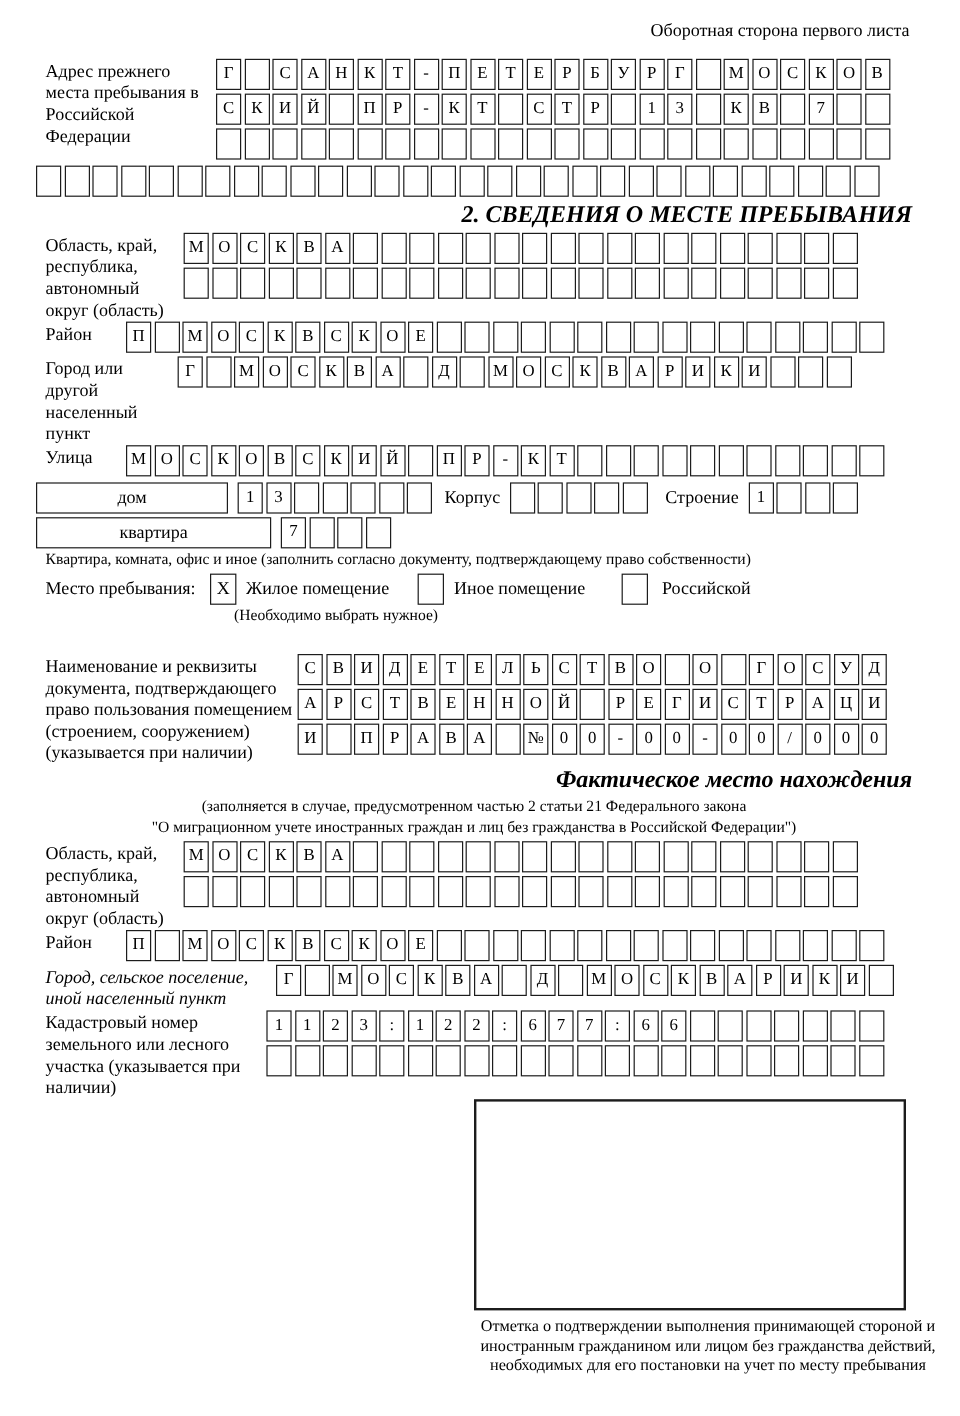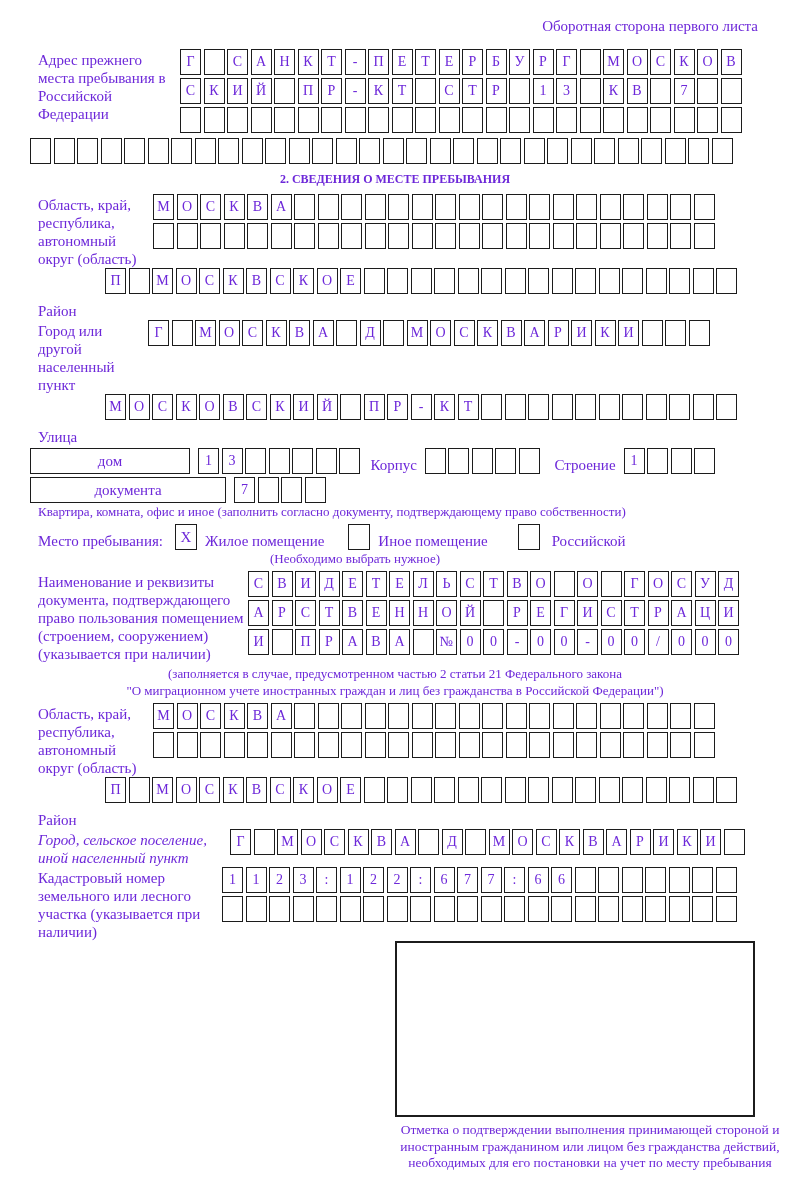--- a/index.html
+++ b/index.html
@@ -6,7 +6,7 @@
   .page{
     position:relative;
     width:800px;height:1180px;
-    background:#fff;color:#6d28d9;
+    background:#fff;color:#000000;
     font-family:"Liberation Serif","DejaVu Serif",serif;
     font-size:15px;
     overflow:hidden;

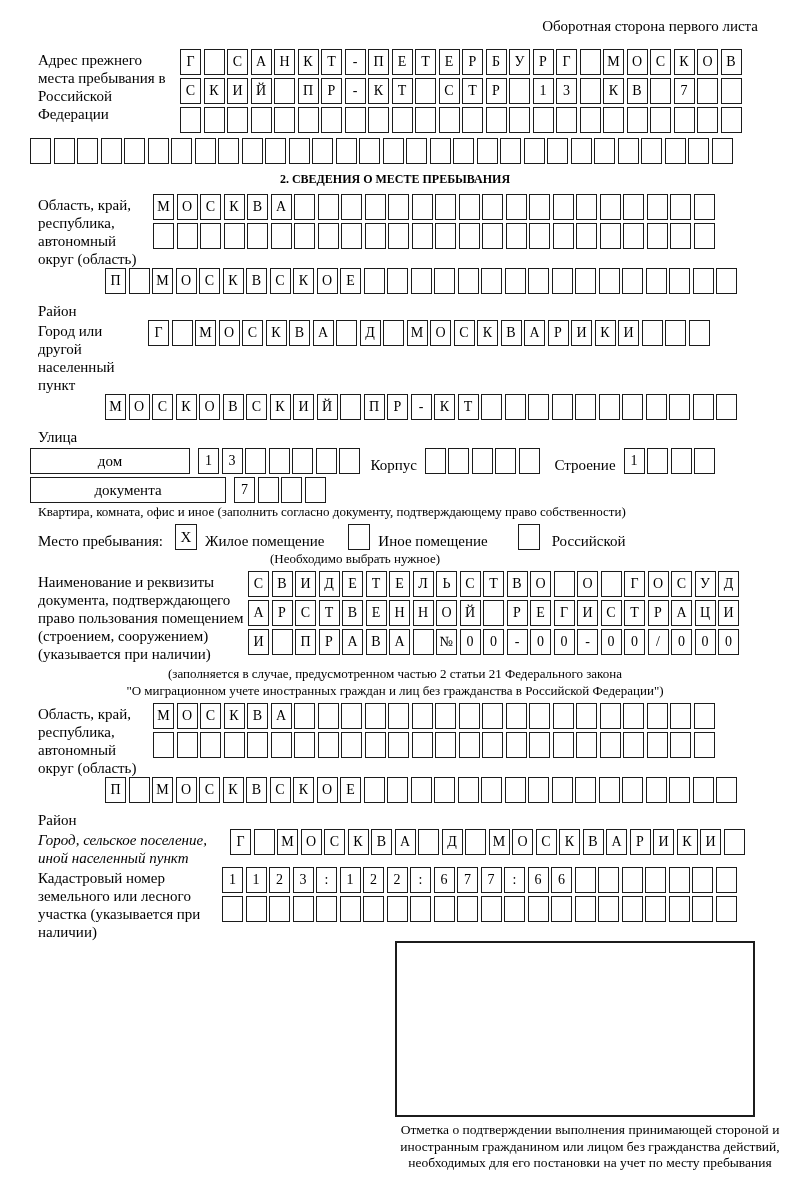--- a/index.html
+++ b/index.html
@@ -27,7 +27,7 @@
   }
   .caption{ font-size:13px; line-height:17px; }
   .caption-c{ text-align:center; }
-  .sec-title{ text-align:center; font-weight:bold; font-size:12px; line-height:22px; }
+  .sec-title{ text-align:right; font-weight:bold; font-size:20px; line-height:22px;font-style:italic; }
   .inline-row{ display:flex; align-items:flex-end; }
   .bigbox{
     border:1.5px solid #1c1c1c; height:26px; box-sizing:border-box;

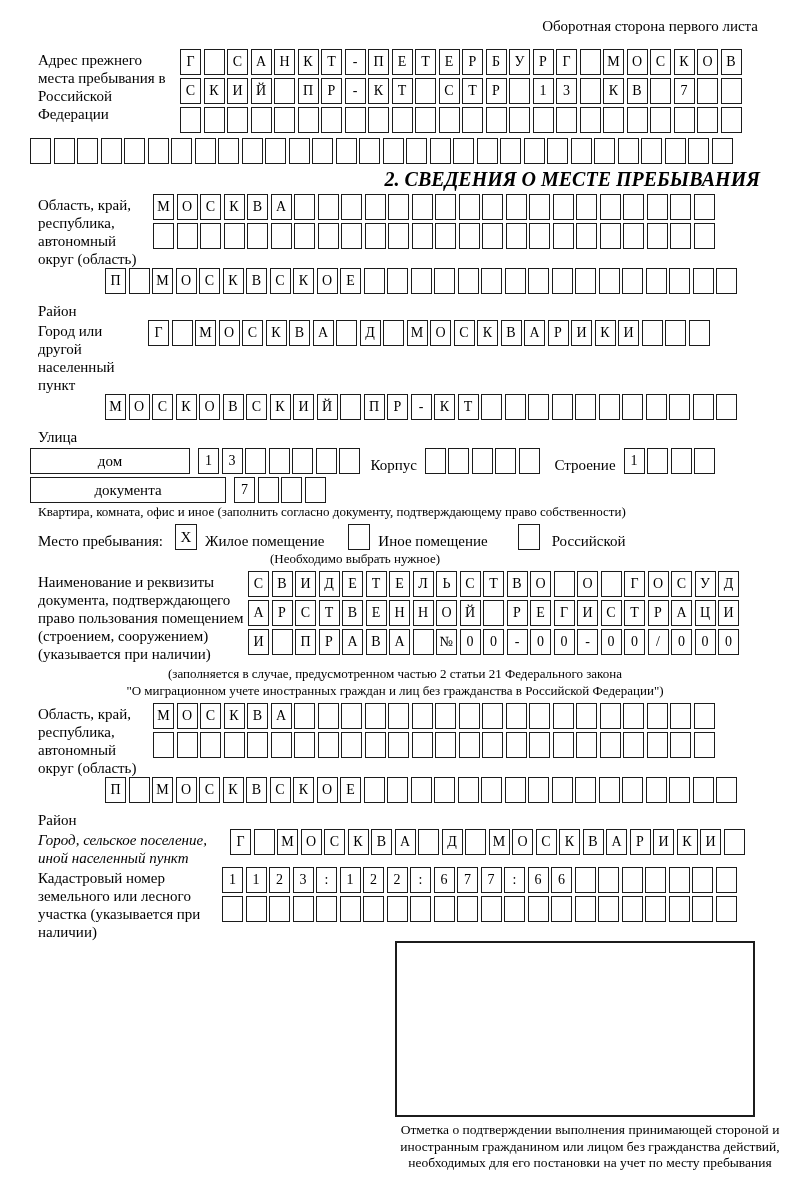--- a/index.html
+++ b/index.html
@@ -44,7 +44,7 @@
     border:2px solid #1c1c1c; box-sizing:border-box; background:#fff;
   }
   .stamp-note{ margin-left:345px; width:430px; text-align:center; font-size:13.5px; line-height:16.5px; margin-top:5px;}
-  .w150{width:150px;} .w123{width:123px;} .w75{width:75px;margin-top:32px;} .w118{width:118px;}
+  .w150{width:150px;} .w123{width:123px;} .w75{width:75px;} .w118{width:118px;}
   .w218{width:218px;} .w200{width:200px;font-style:italic;} .w192{width:192px;}
   .mt2{margin-top:2px;} .mt3{margin-top:3px;} .mt4{margin-top:4px;} .mt6{margin-top:4px;} .mt14{margin-top:14px;}
   .gap8{width:8px;flex:0 0 auto;} .gap12{width:12px;flex:0 0 auto;}

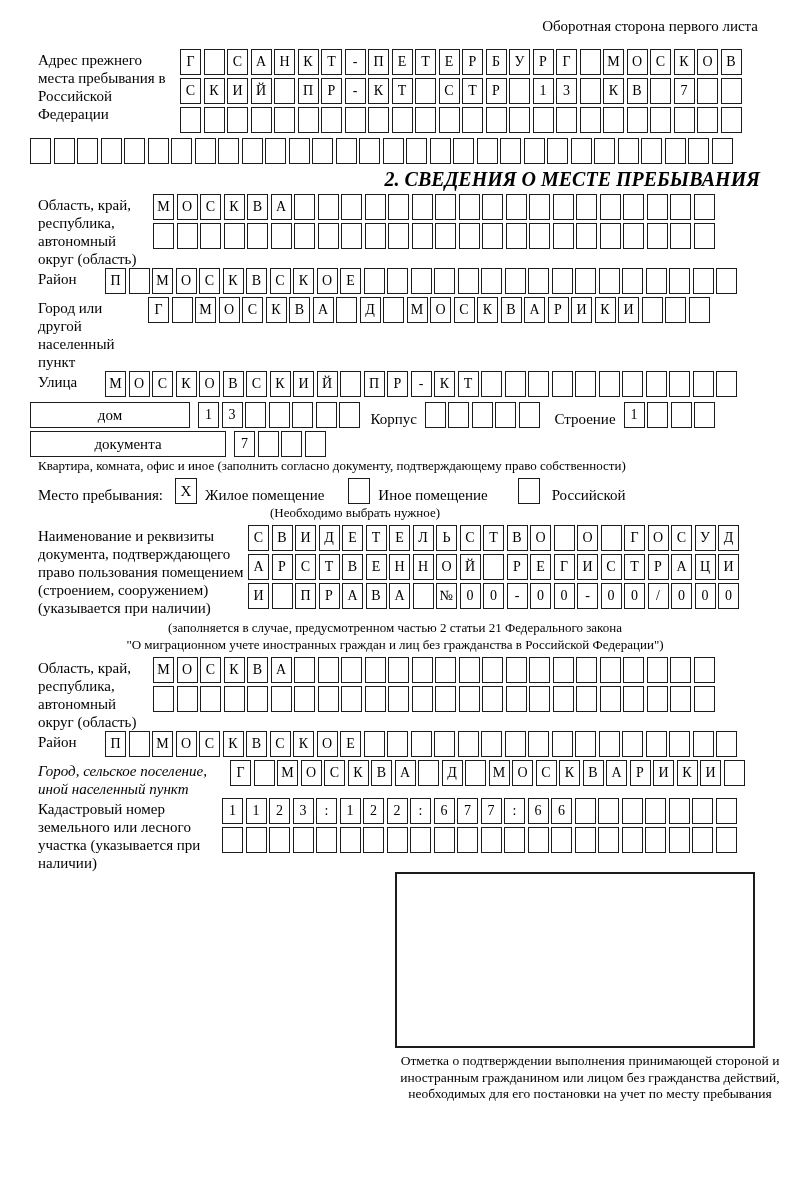--- a/index.html
+++ b/index.html
@@ -28,7 +28,7 @@
   .caption{ font-size:13px; line-height:17px; }
   .caption-c{ text-align:center; }
   .sec-title{ text-align:right; font-weight:bold; font-size:20px; line-height:22px;font-style:italic; }
-  .inline-row{ display:flex; align-items:flex-end; }
+  .inline-row{ display:flex; align-items:center; }
   .bigbox{
     border:1.5px solid #1c1c1c; height:26px; box-sizing:border-box;
     display:flex; align-items:center; justify-content:center; font-size:15px;

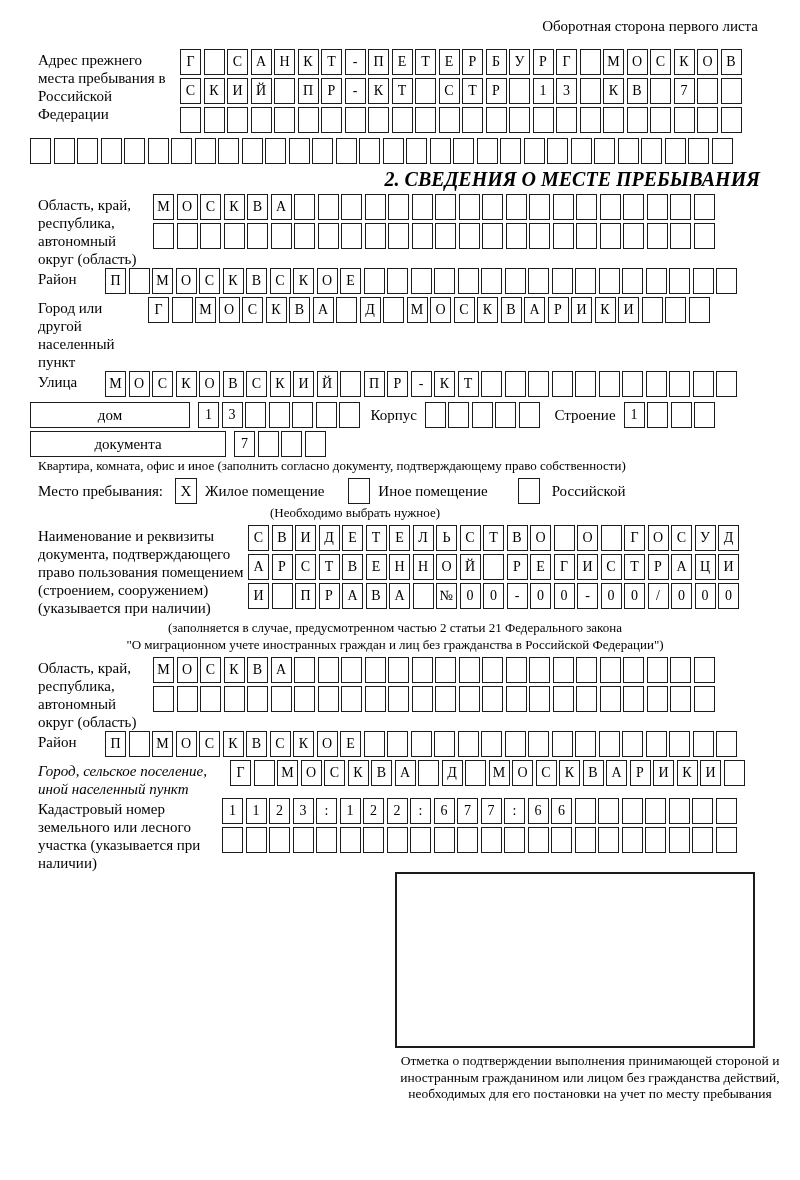--- a/index.html
+++ b/index.html
@@ -369,7 +369,7 @@
   </div>
 
   <div class="inline-row mt3">
-    <div class="bigbox" style="width:196px">документа</div>
+    <div class="bigbox" style="width:196px">квартира</div>
     <div class="gap8"></div>
     <div class="cellrow" style="margin-bottom:0">
         <span class="cell">7</span>

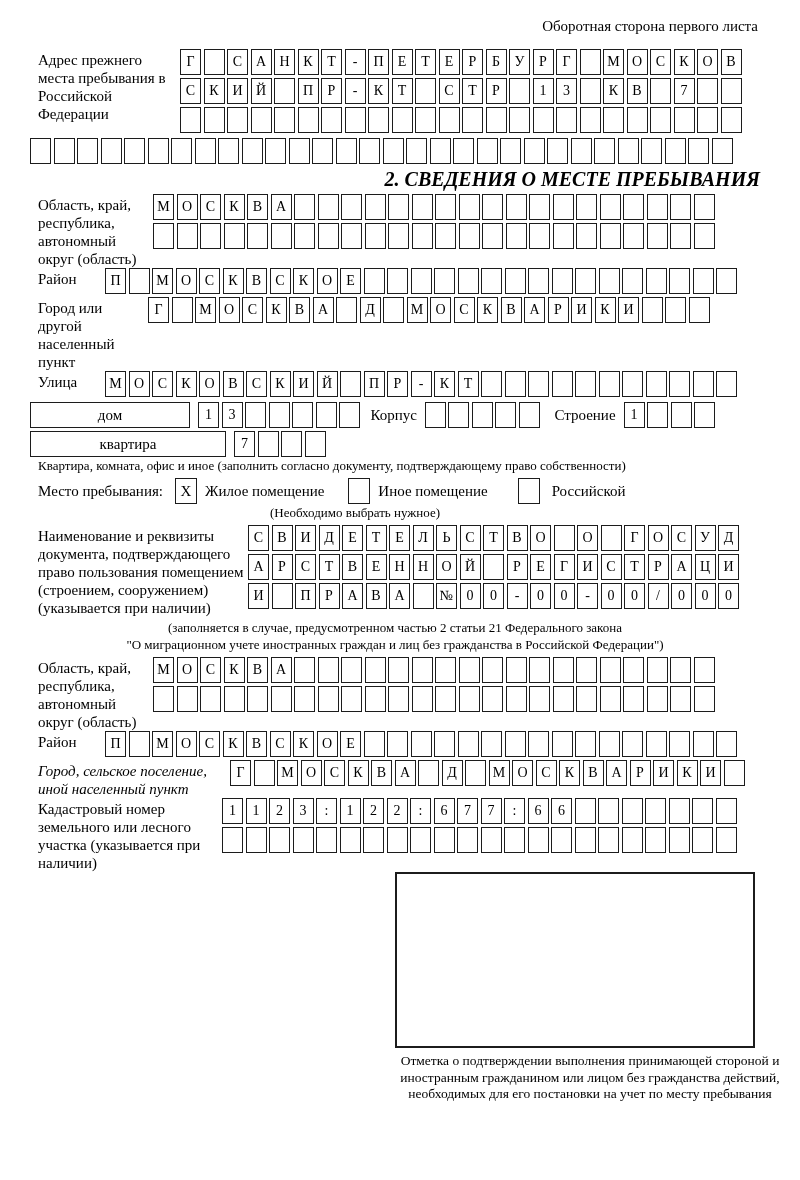--- a/index.html
+++ b/index.html
@@ -395,7 +395,7 @@
     <div class="gap12"></div>
     <span>Российской</span>
   </div>
-  <div class="caption" style="margin-left:165px;width:320px;text-align:center">(Необходимо выбрать нужное)</div>
+  <div class="caption" style="margin-left:165px;width:320px;">(Необходимо выбрать нужное)</div>
 
   <div class="field mt6">
     <div class="flabel w218">Наименование и реквизиты документа, подтверждающего право пользования помещением (строением, сооружением) (указывается при наличии)</div>

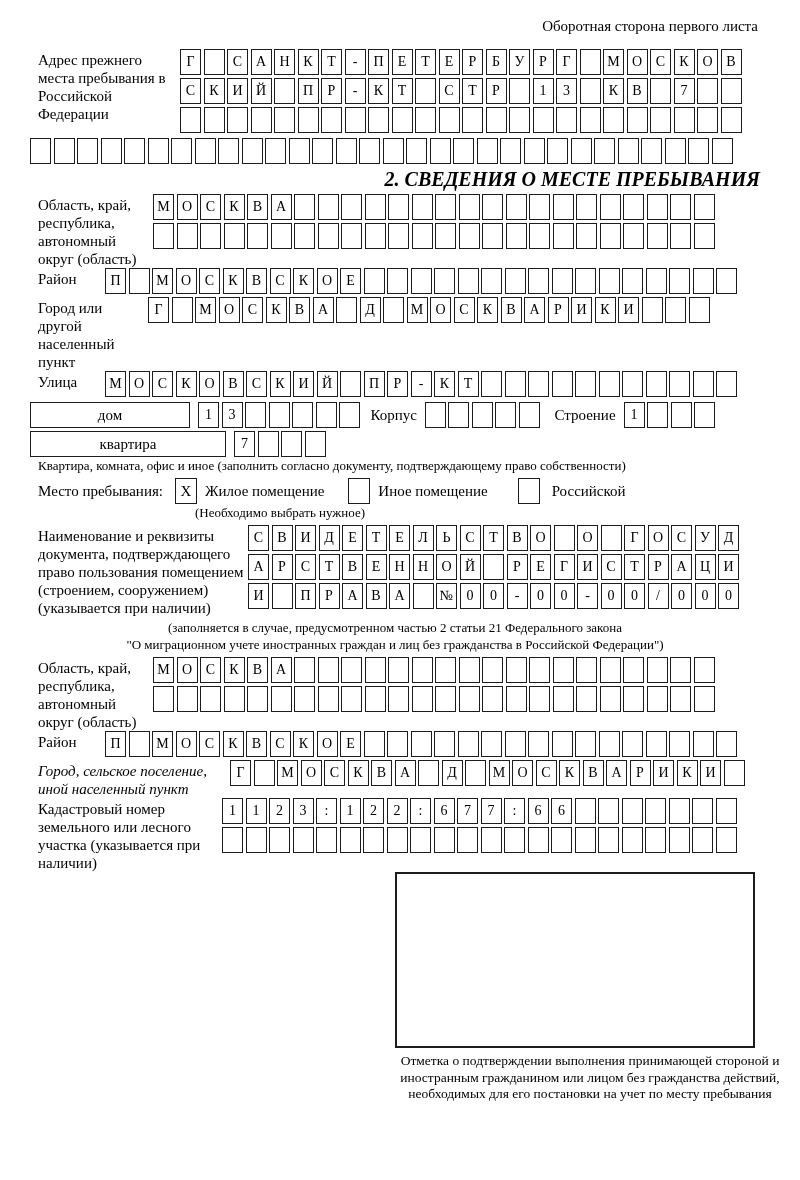--- a/index.html
+++ b/index.html
@@ -46,7 +46,7 @@
   .stamp-note{ margin-left:345px; width:430px; text-align:center; font-size:13.5px; line-height:16.5px; margin-top:5px;}
   .w150{width:150px;} .w123{width:123px;} .w75{width:75px;} .w118{width:118px;}
   .w218{width:218px;} .w200{width:200px;font-style:italic;} .w192{width:192px;}
-  .mt2{margin-top:2px;} .mt3{margin-top:3px;} .mt4{margin-top:4px;} .mt6{margin-top:4px;} .mt14{margin-top:14px;}
+  .mt2{margin-top:2px;} .mt3{margin-top:3px;} .mt4{margin-top:4px;} .mt6{margin-top:24px;} .mt14{margin-top:14px;}
   .gap8{width:8px;flex:0 0 auto;} .gap12{width:12px;flex:0 0 auto;}
   .gap24{width:24px;flex:0 0 auto;} .gap30{width:30px;flex:0 0 auto;}
 </style>

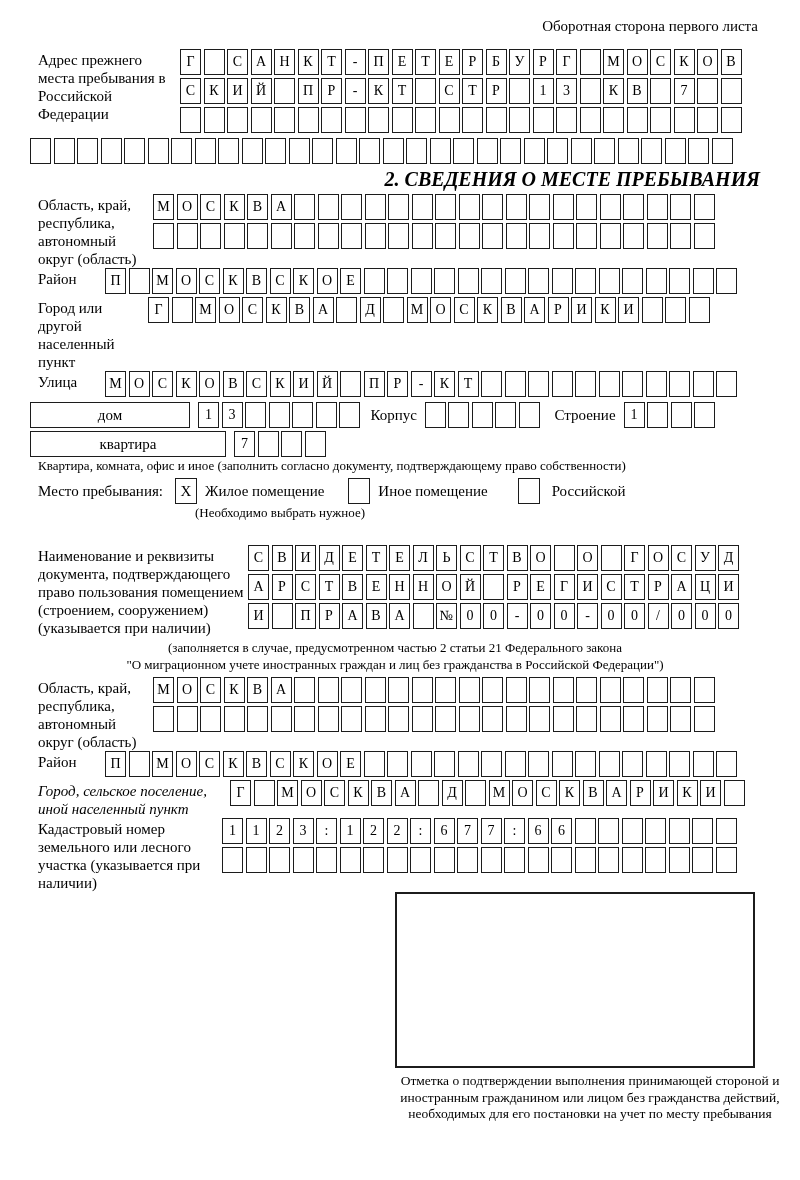--- a/index.html
+++ b/index.html
@@ -472,6 +472,7 @@
     </div>
   </div>
 
+  <div class="sec-title mt2">Фактическое место нахождения</div>
   <div class="caption caption-c mt2">(заполняется в случае, предусмотренном частью 2 статьи 21 Федерального закона</div>
   <div class="caption caption-c">"О миграционном учете иностранных граждан и лиц без гражданства в Российской Федерации")</div>
 

